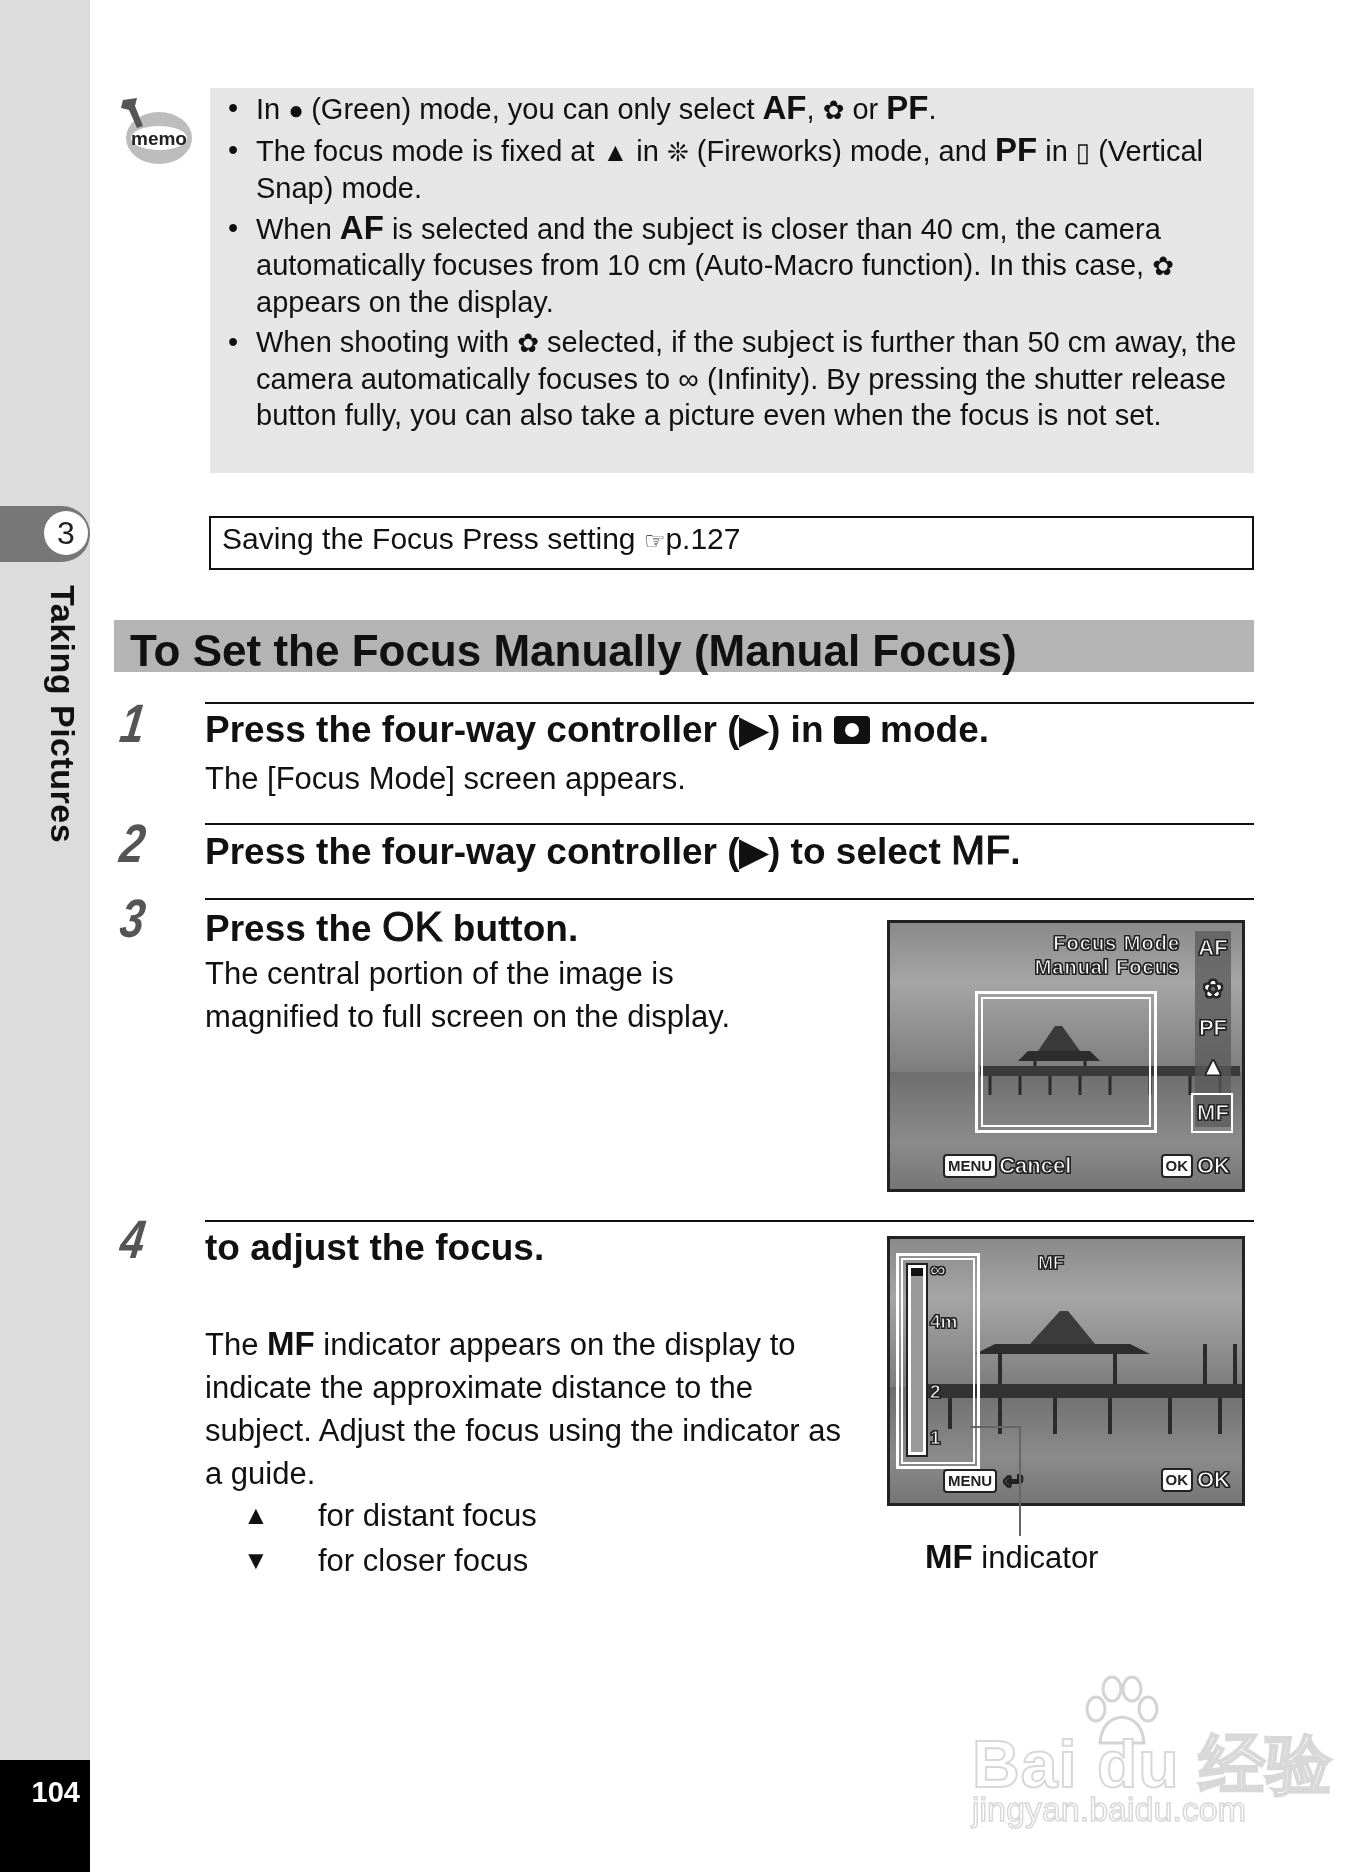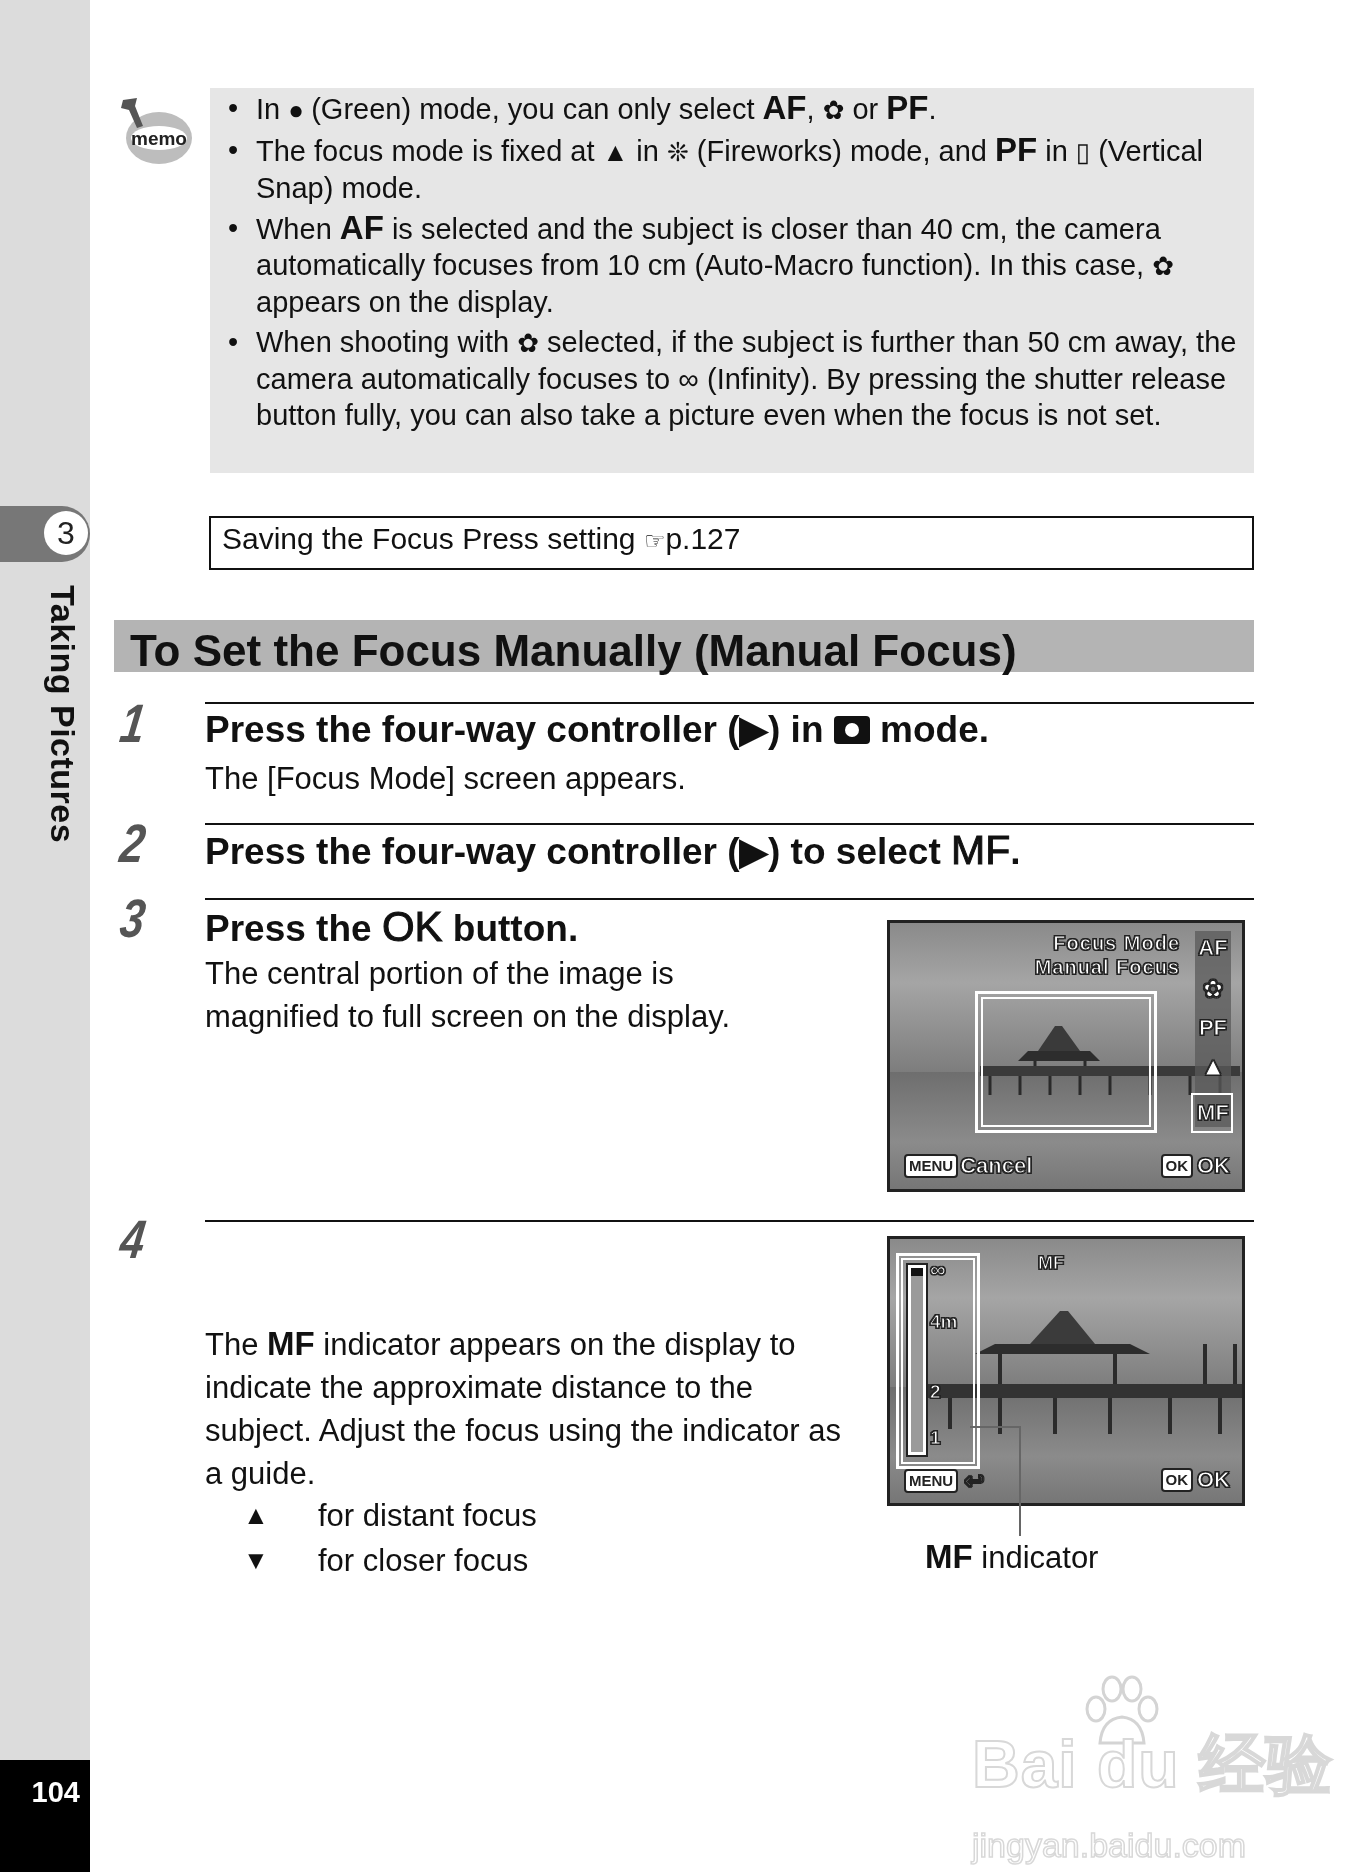--- a/index.html
+++ b/index.html
@@ -48,7 +48,7 @@
   .osd { color: #fff; font-weight: bold; -webkit-text-stroke: 1px #222;
          text-shadow: 1px 1px 0 #222, -1px -1px 0 #222, 1px -1px 0 #222, -1px 1px 0 #222; }
   .keycap { background: #fff; color: #222; border: 2px solid #222; border-radius: 4px; font-weight: bold;
-            font-size: 15px; padding: 0 3px; line-height: 20px; }
+            font-size: 15px; padding: 0 3px; line-height: 20px; margin-left: 39px; }
   #caption { left: 925px; top: 1538px; font-size: 31px; }
   #caption .b { font-size: 33px; }
   #leader { left: 1019px; top: 1426px; width: 0; height: 110px; border-left: 2px solid #666; }

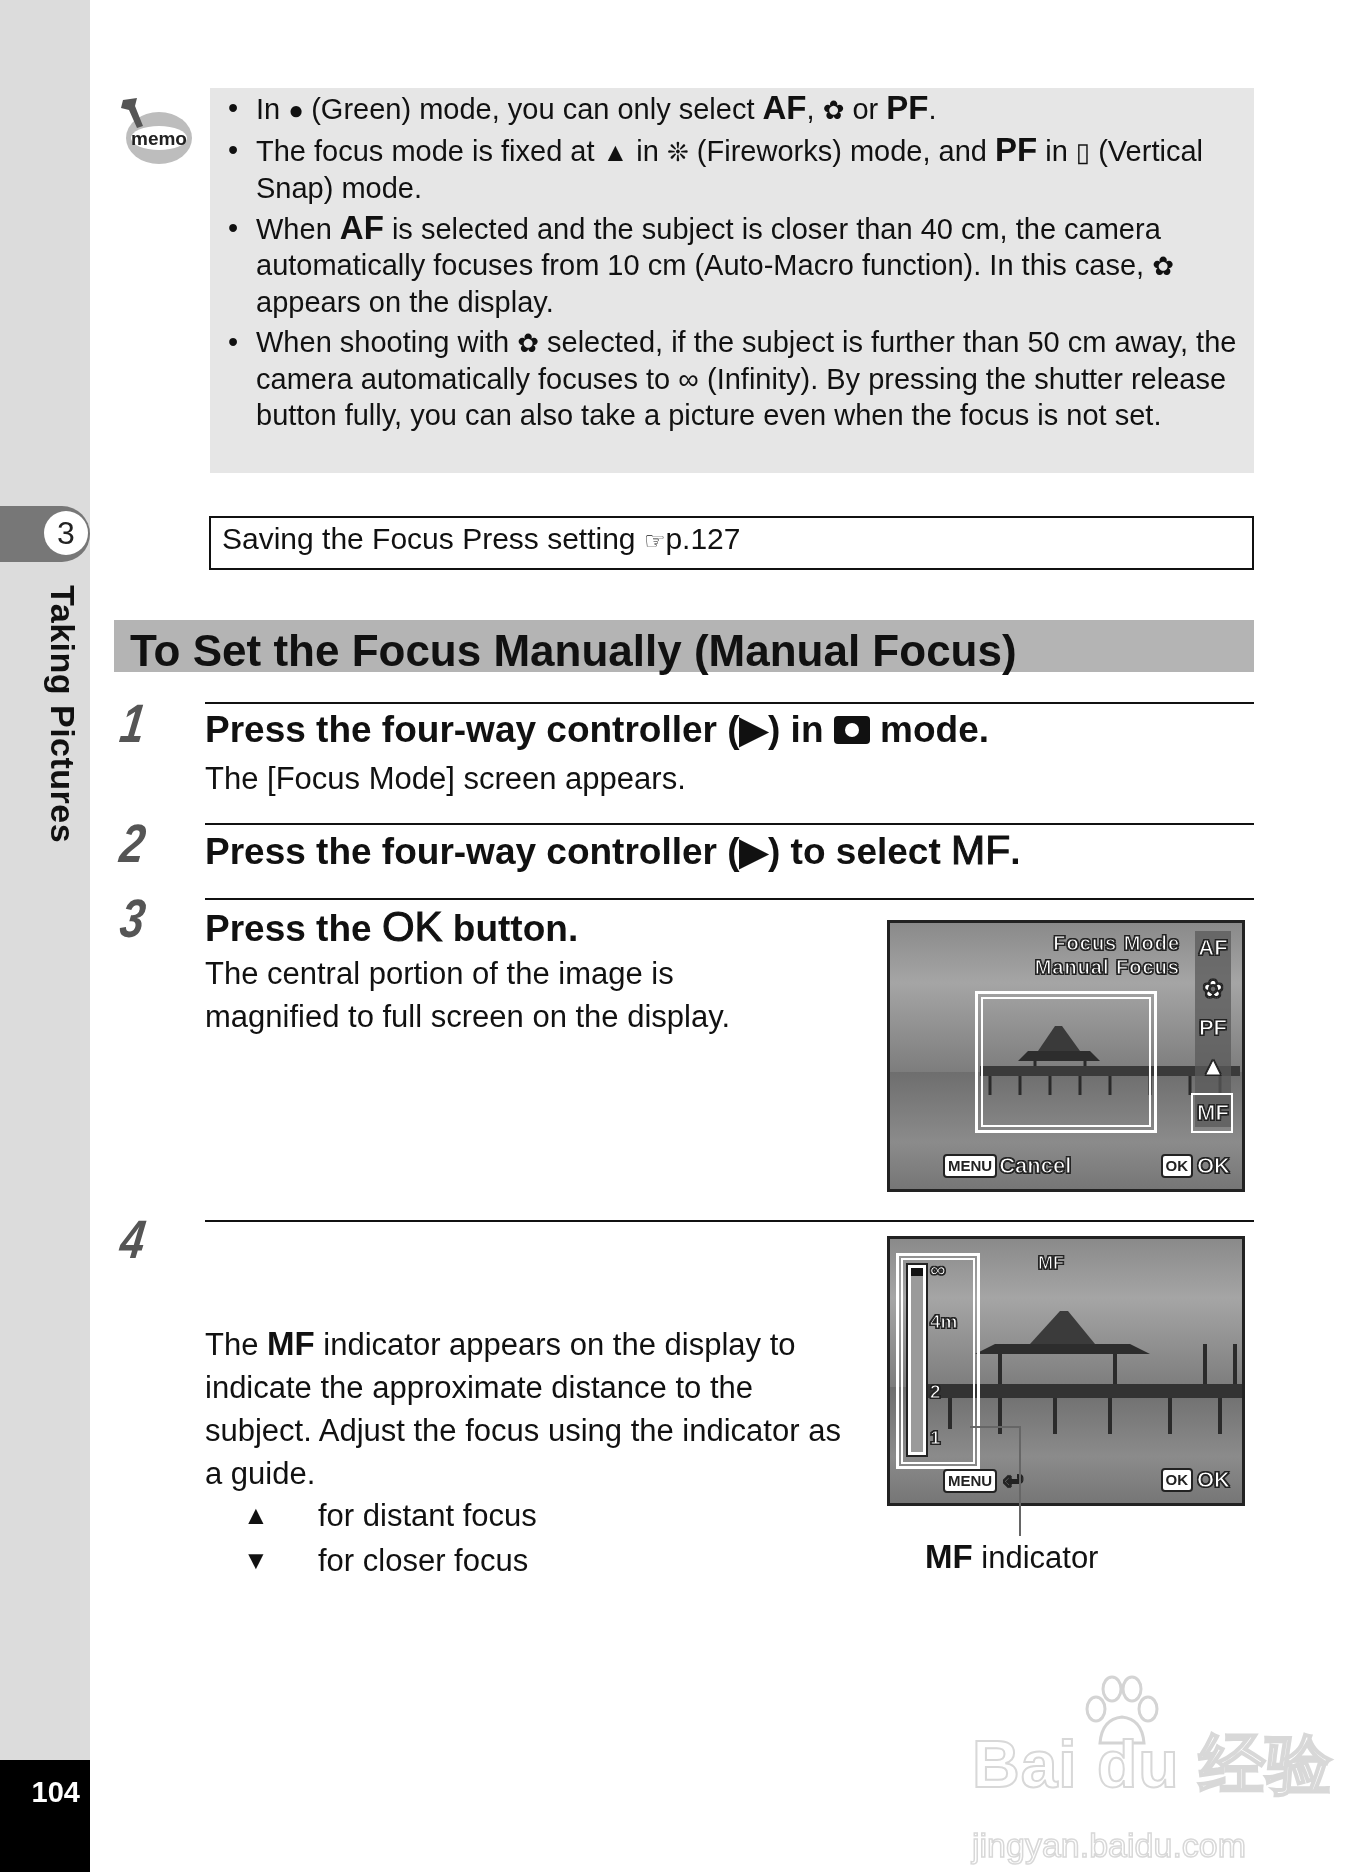--- a/index.html
+++ b/index.html
@@ -162,6 +162,7 @@
 <div class="abs rule" style="top:1220px"></div>
 <div class="abs step-num" style="left:118px; top:1208px">4</div>
 <div class="abs step-title" style="top:1224px; line-height:48px">
+  <div>to adjust the focus.</div>
 </div>
 <div class="abs step-body" style="top:1322px; width:660px">
   <span>The </span><span class="b">MF</span><span> indicator appears on the display to indicate the approximate distance to the subject. Adjust the focus using the indicator as a guide.</span>

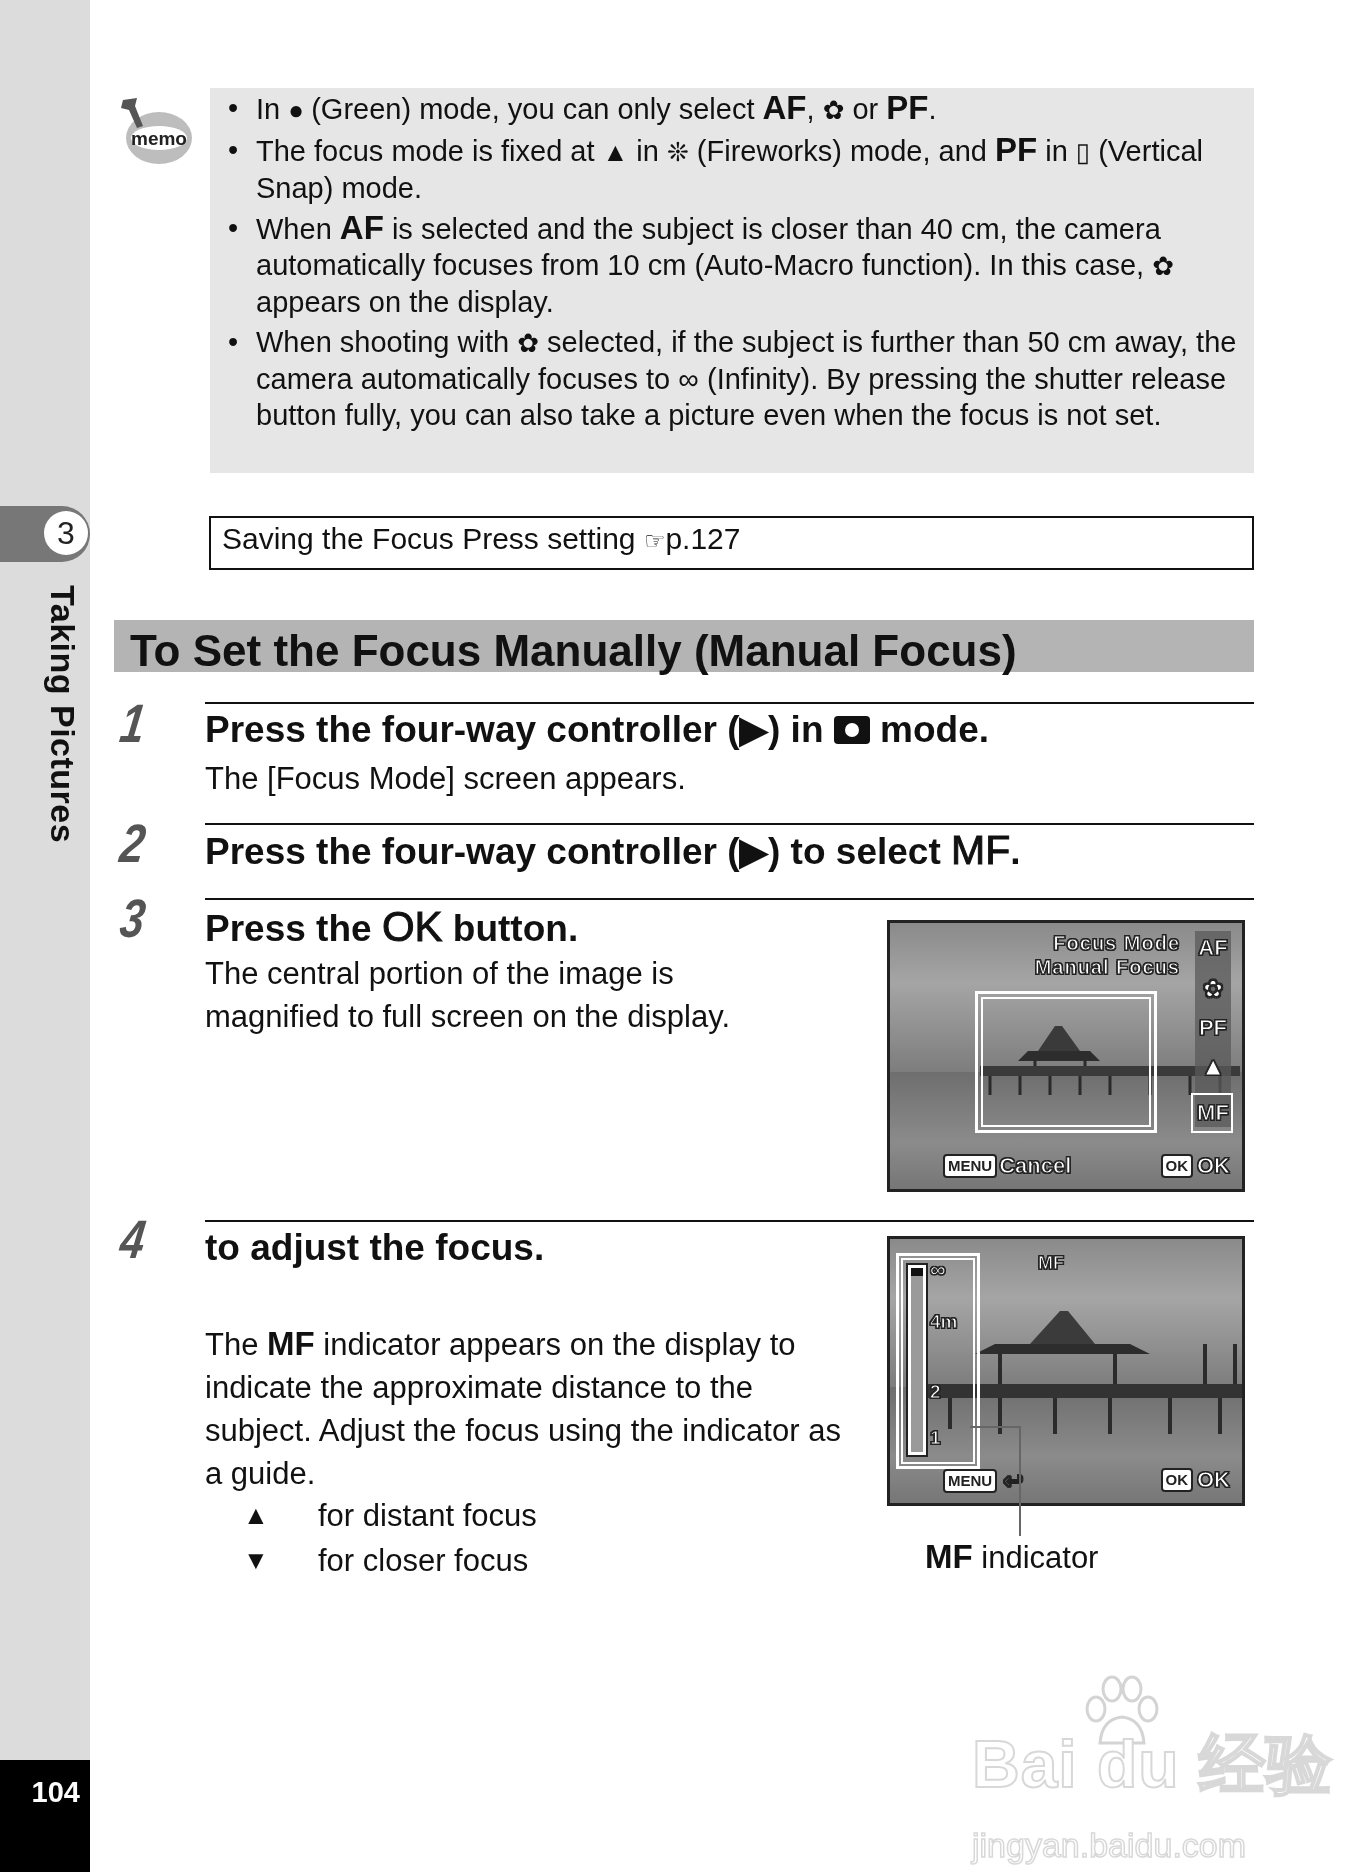--- a/index.html
+++ b/index.html
@@ -54,7 +54,7 @@
   #leader { left: 1019px; top: 1426px; width: 0; height: 110px; border-left: 2px solid #666; }
   #wm-text { left: 972px; top: 1720px; font-size: 66px; font-weight: bold; color: #fff;
              -webkit-text-stroke: 2px #d8d8d8; letter-spacing: 1px; }
-  #wm-url { left: 972px; top: 1790px; font-size: 34px; color: #fff; margin-top: 36px; -webkit-text-stroke: 1.5px #d8d8d8; }
+  #wm-url { left: 972px; top: 1790px; font-size: 34px; color: #fff; -webkit-text-stroke: 1.5px #d8d8d8; }
 </style>
 </head>
 <body>

